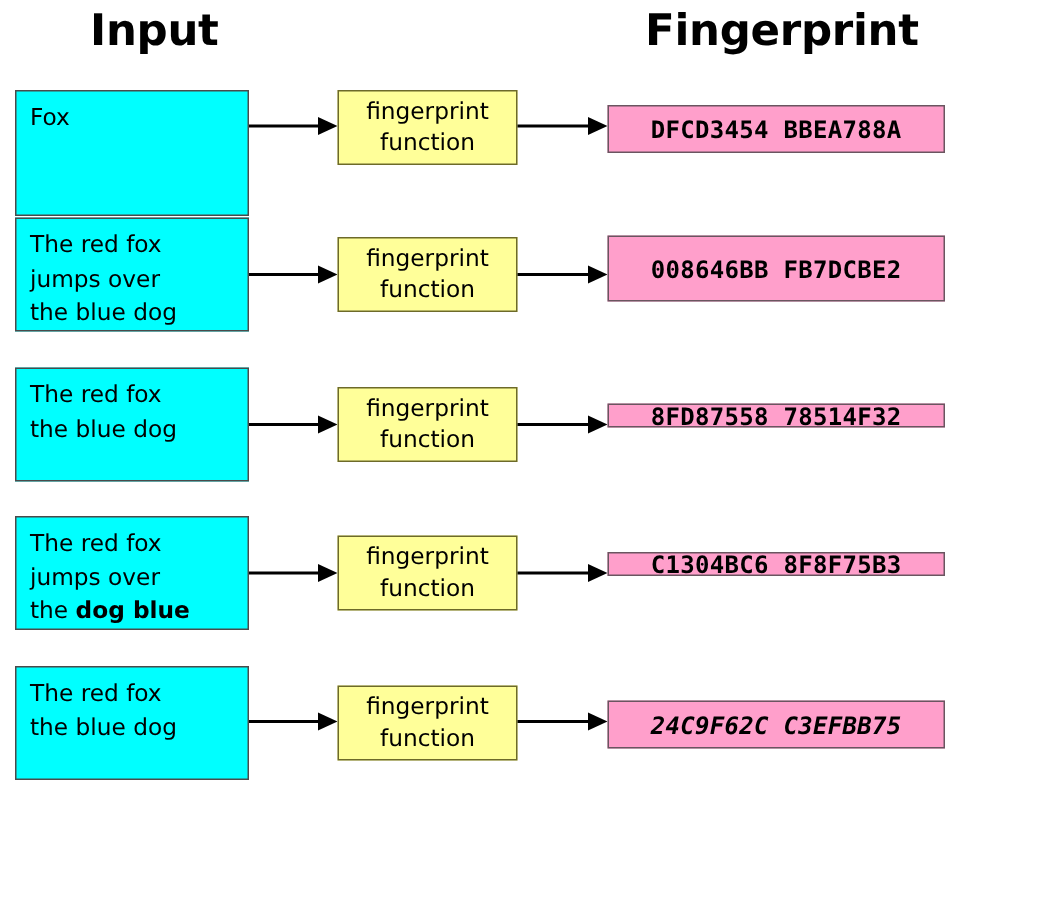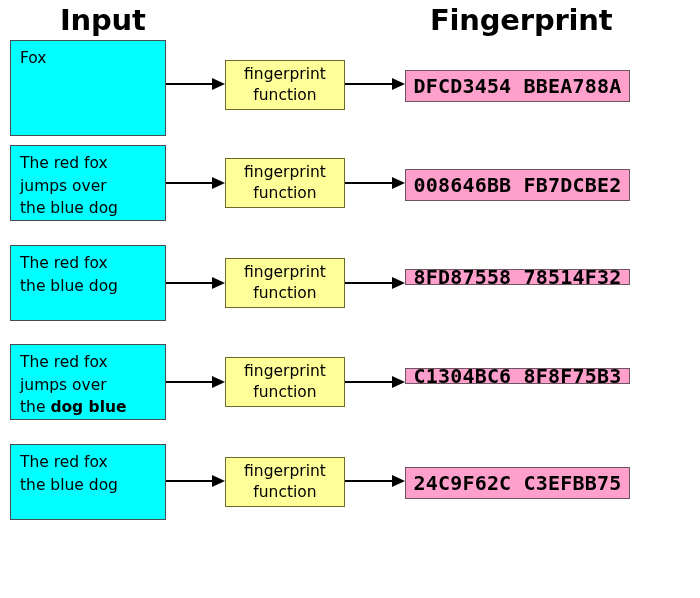--- a/index.html
+++ b/index.html
@@ -140,7 +140,7 @@
 
   <div id="rows-container">
       <div class="row" style="top: 0px;">
-        <div class="box input-box" style="top: 40px; height: 96px;">
+        <div class="box input-box" style="top: 60px; height: 84px;">
           <span class="line"><span>Fox</span></span>
         </div>
         <div class="arrow a1" style="top: 78px;">

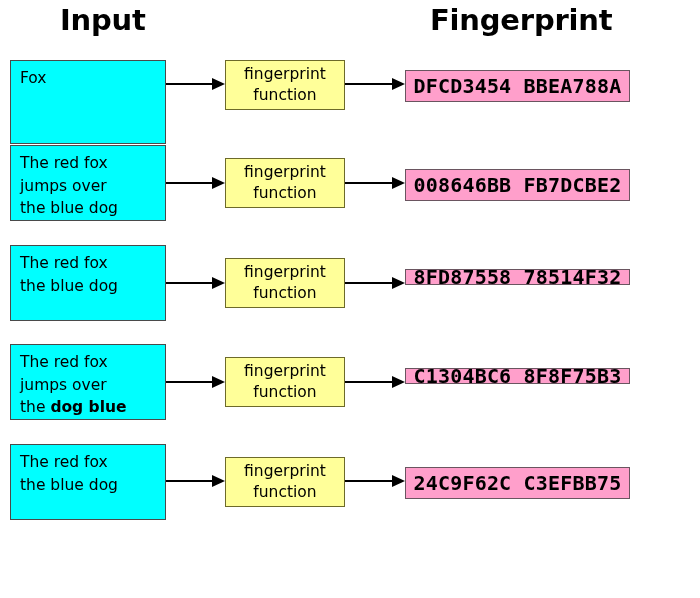--- a/index.html
+++ b/index.html
@@ -92,7 +92,7 @@
     border-color: #6a5560;
     font-family: "DejaVu Sans Mono", monospace;
     font-weight: bold;
-    font-size: 20px;
+    font-size: 16px;
     letter-spacing: 0.2px;
     display: flex;
     align-items: center;

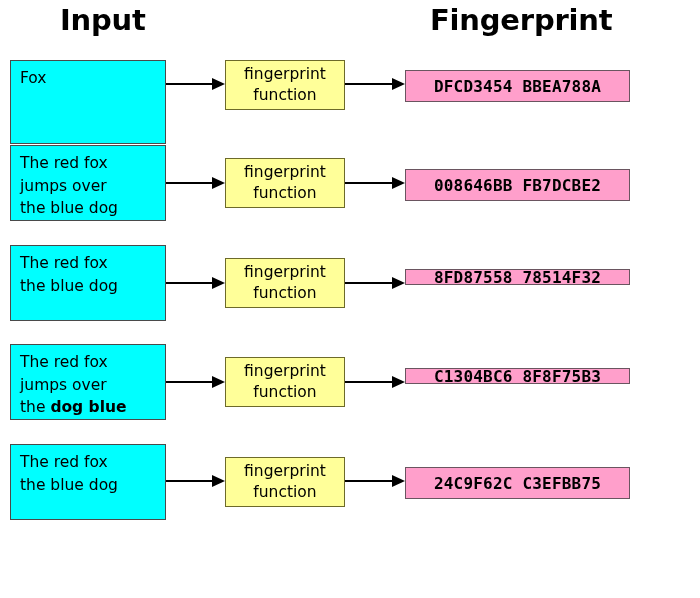--- a/index.html
+++ b/index.html
@@ -175,7 +175,7 @@
           <span class="shaft"></span>
           <span class="head"></span>
         </div>
-        <div class="box hash-box" style="top: 169px; height: 32px;">008646BB FB7DCBE2</div>
+        <div class="box hash-box" style="top: 157px; height: 44px;">008646BB FB7DCBE2</div>
       </div>
       <div class="row" style="top: 0px;">
         <div class="box input-box" style="top: 245px; height: 76px;">

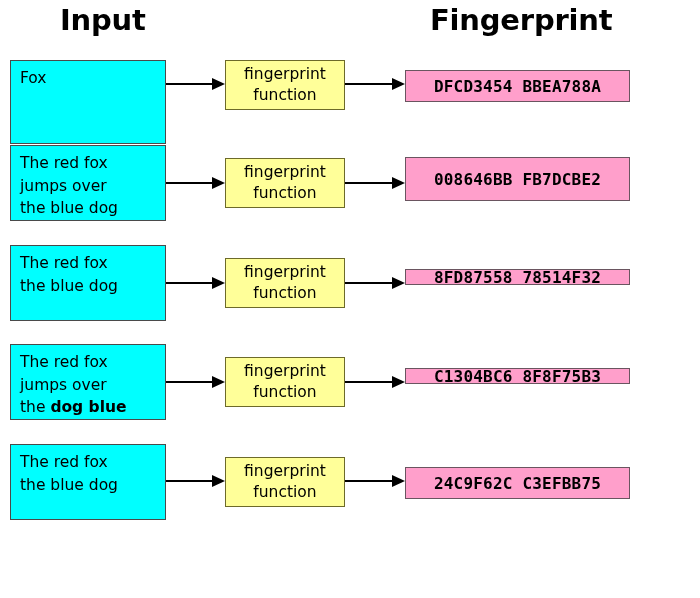--- a/index.html
+++ b/index.html
@@ -233,7 +233,7 @@
           <span class="shaft"></span>
           <span class="head"></span>
         </div>
-        <div class="box hash-box" style="top: 467px; height: 32px;">24C9F62C C3EFBB75</div>
+        <div class="box hash-box" style="top: 467px; height: 32px; font-style: italic;">24C9F62C C3EFBB75</div>
       </div>
     </div>
 

